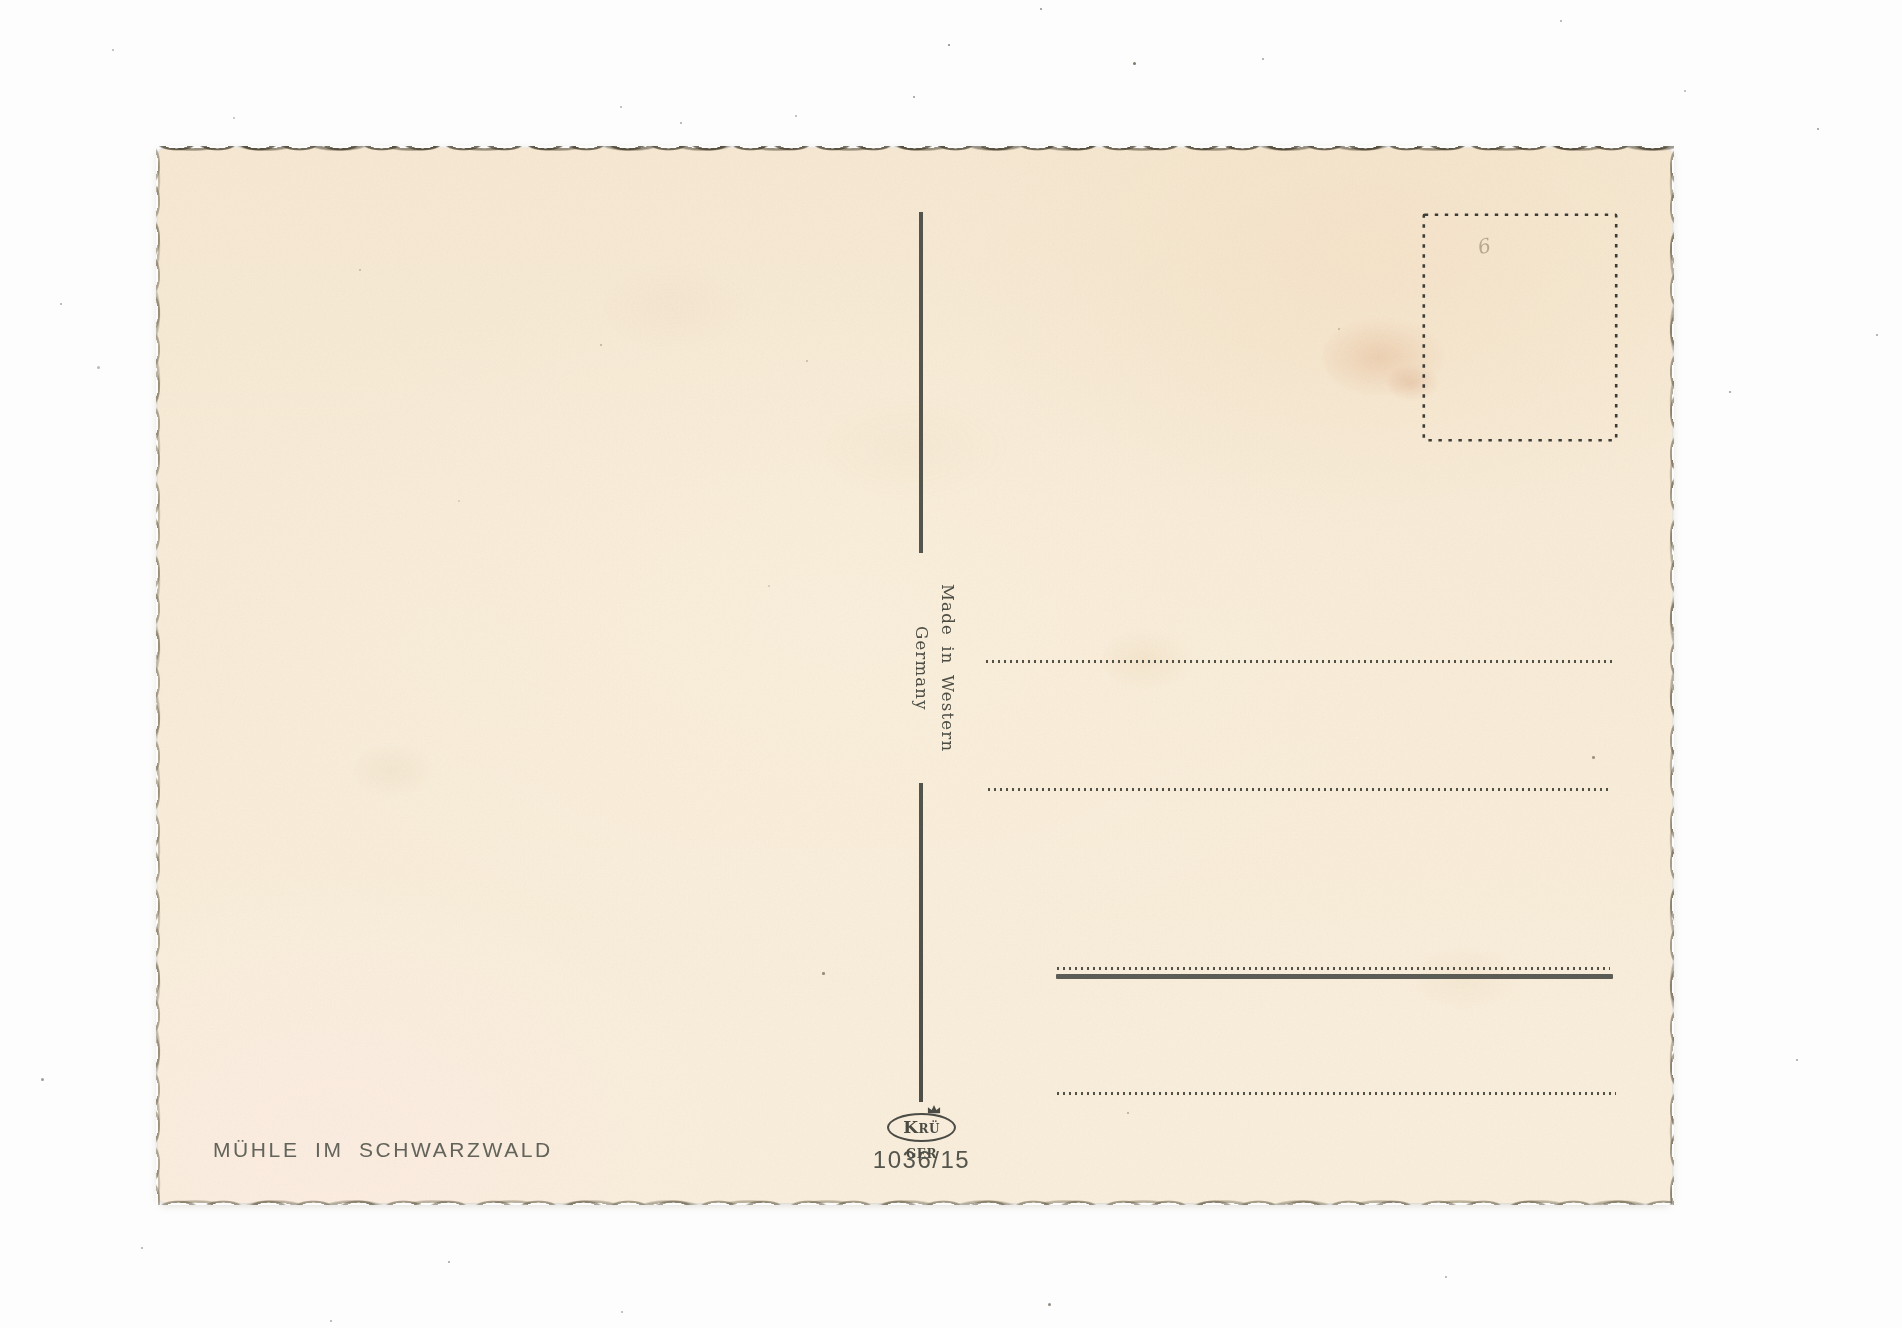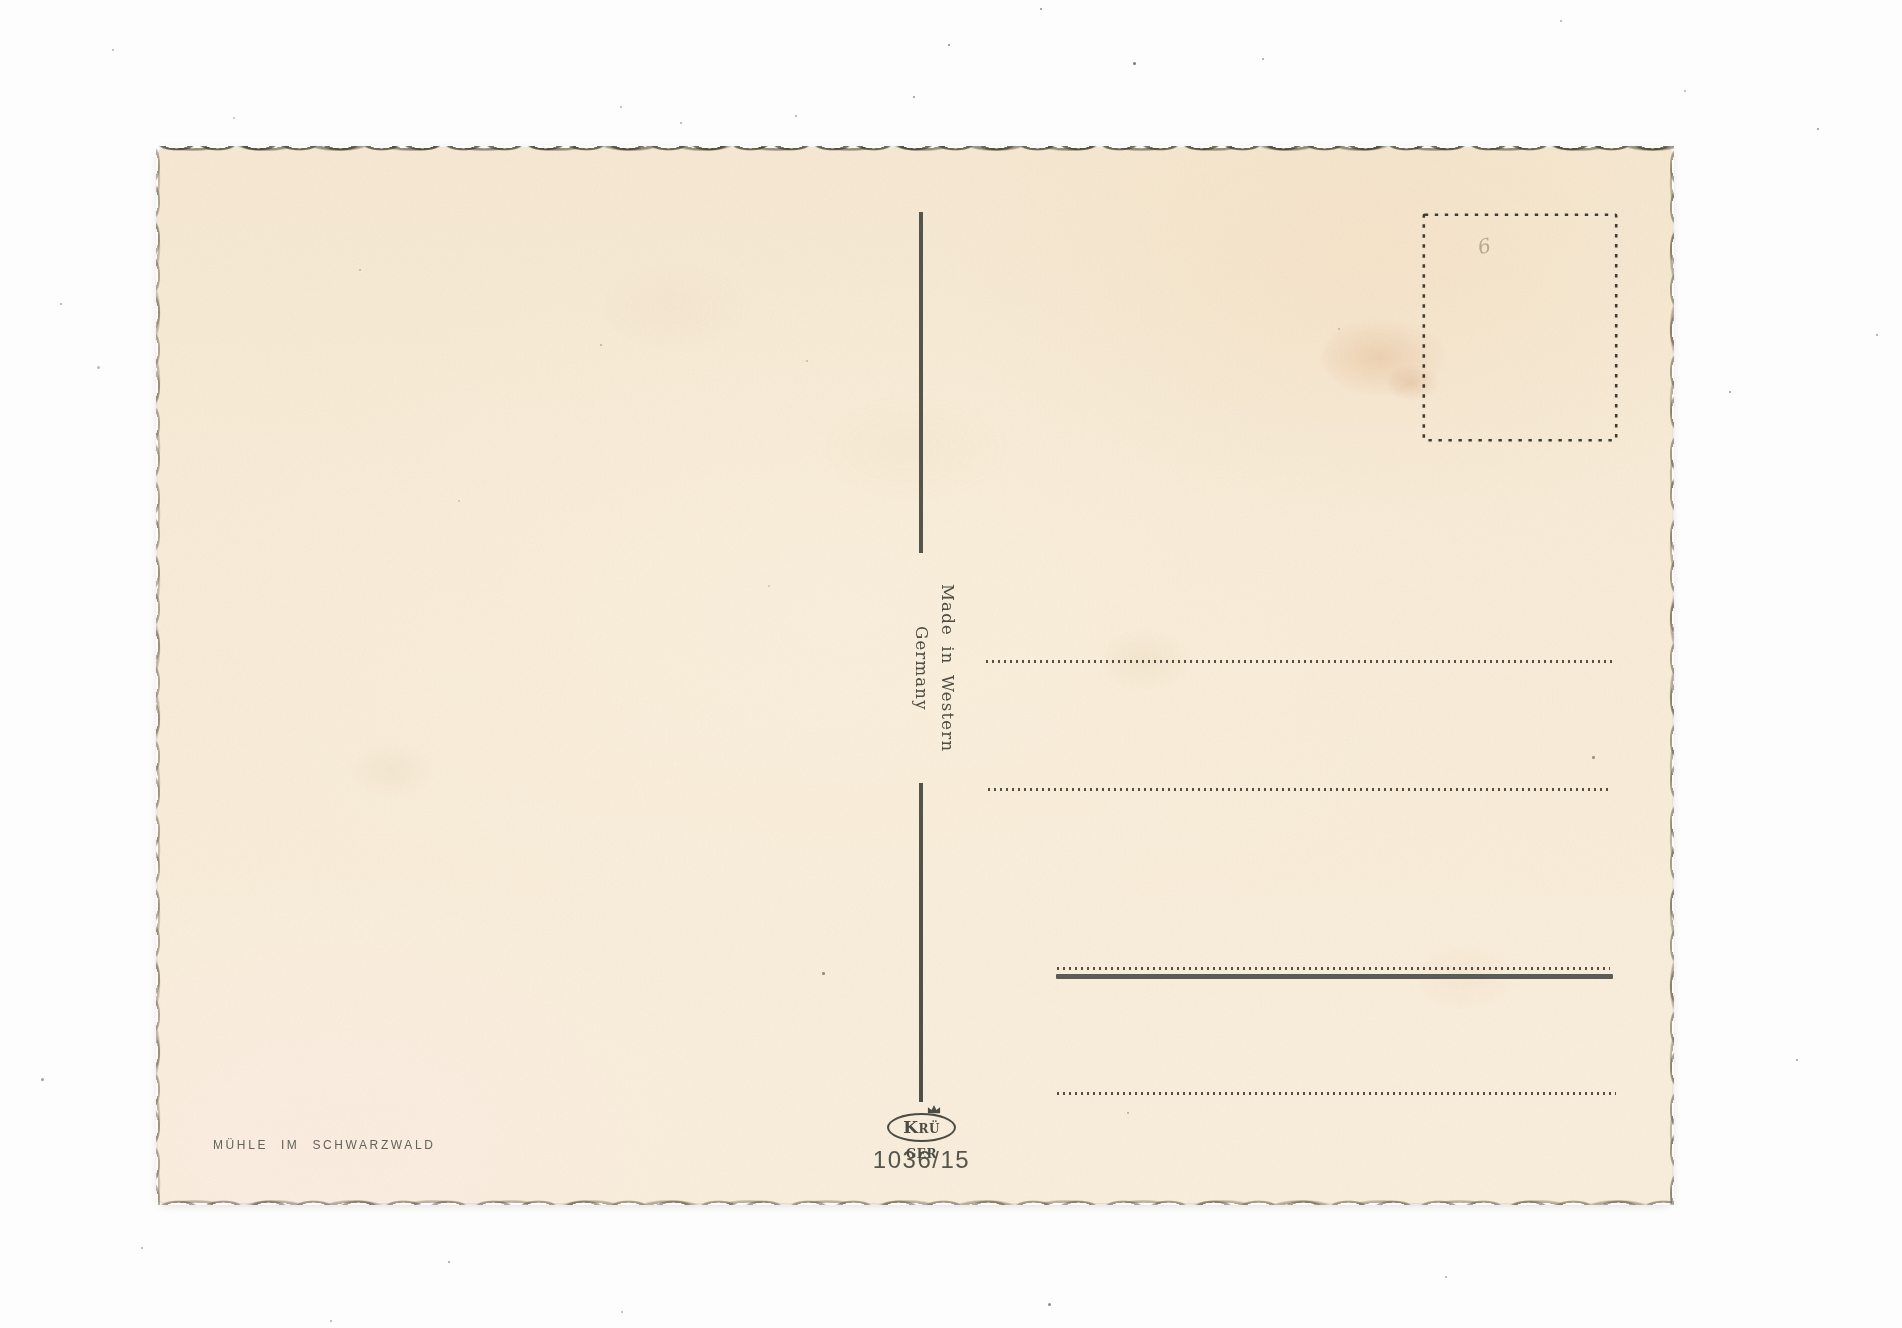--- a/index.html
+++ b/index.html
@@ -63,7 +63,7 @@
   .l4{left:899px;top:944px;width:559px;}
   .solidline{position:absolute;left:898px;top:826px;width:557px;height:5px;background:#5c5d56;z-index:2;border-radius:1px;}
 
-  .caption{position:absolute;left:55px;top:990px;z-index:2;font-size:12px;color:#63645a;
+  .caption{position:absolute;left:55px;top:990px;z-index:2;font-size:21px;color:#63645a;
            letter-spacing:2.6px;word-spacing:7px;}
 
   .logo{position:absolute;left:696px;top:953px;width:135px;text-align:center;z-index:2;color:#4a4b43;}

